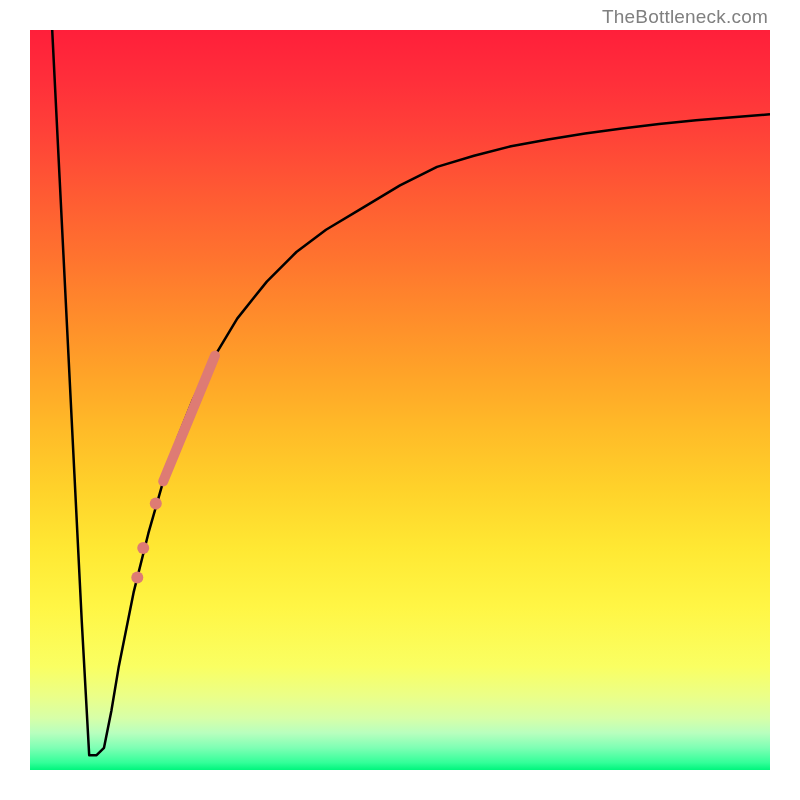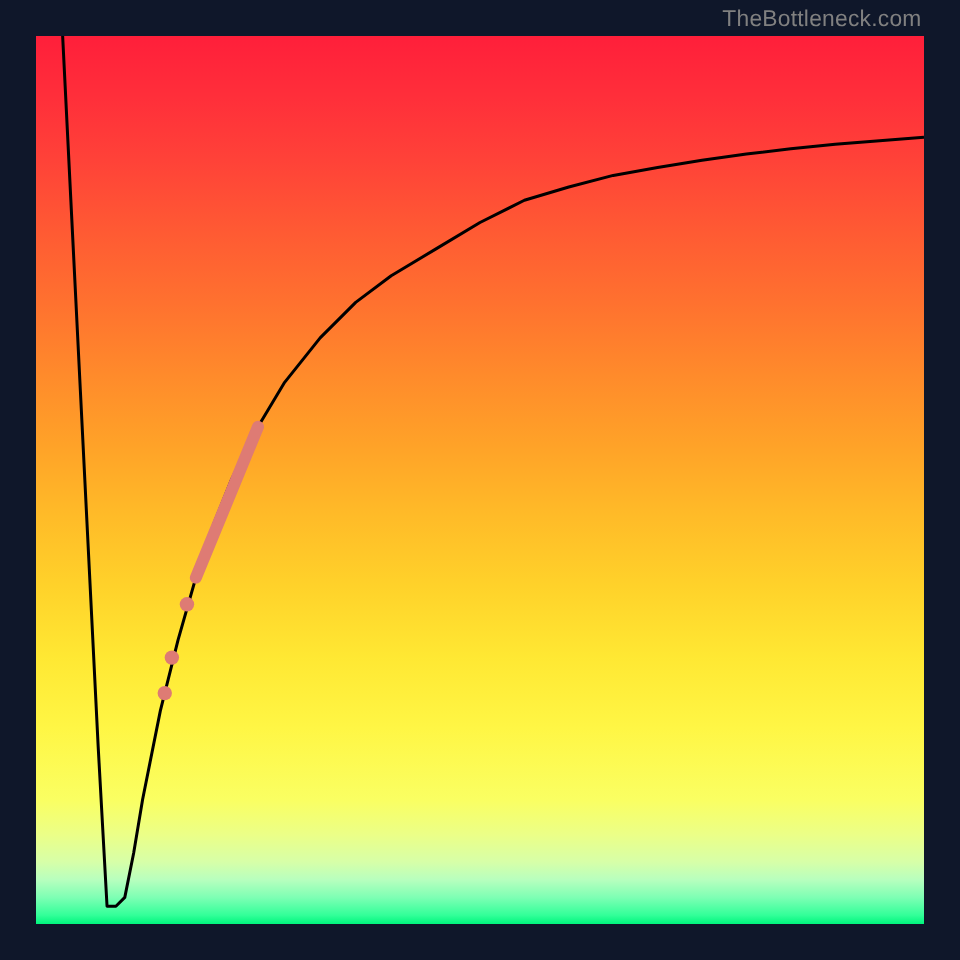--- a/index.html
+++ b/index.html
@@ -15,7 +15,7 @@
     position: relative;
     width: 800px;
     height: 800px;
-    background: #0f172a;
+    background: #ffffff;
   }
   .plot-area {
     position: absolute;

